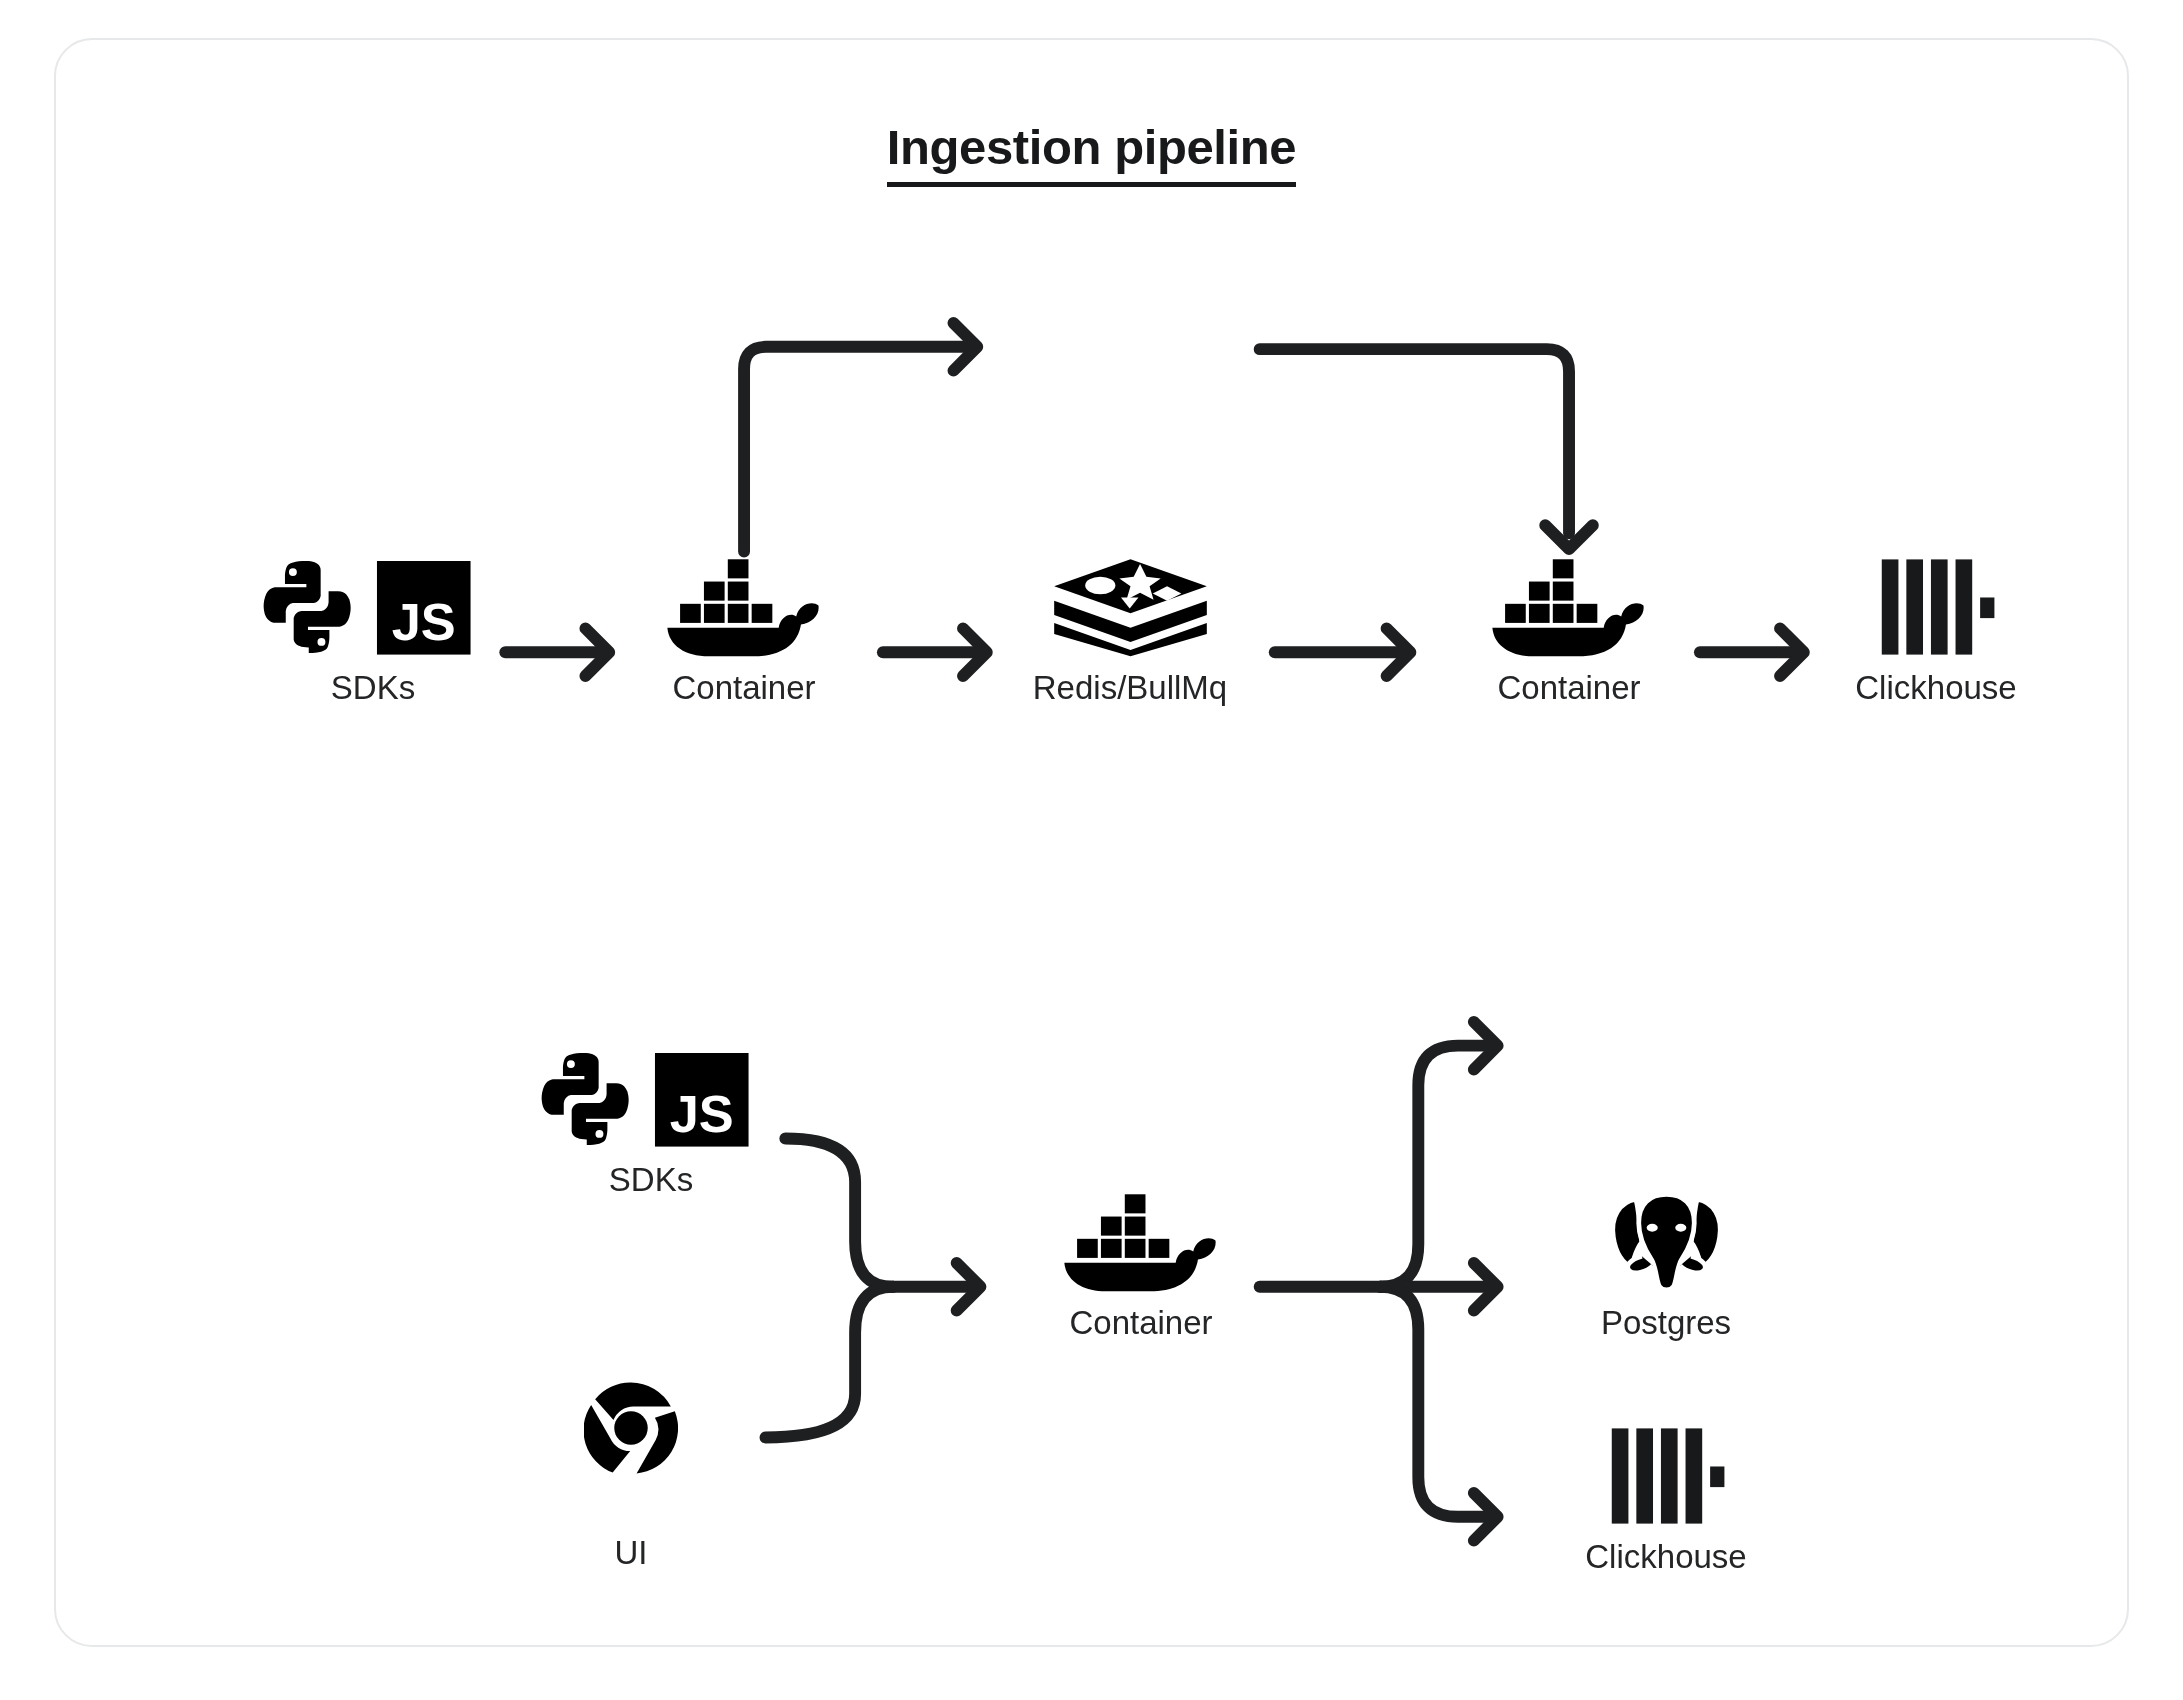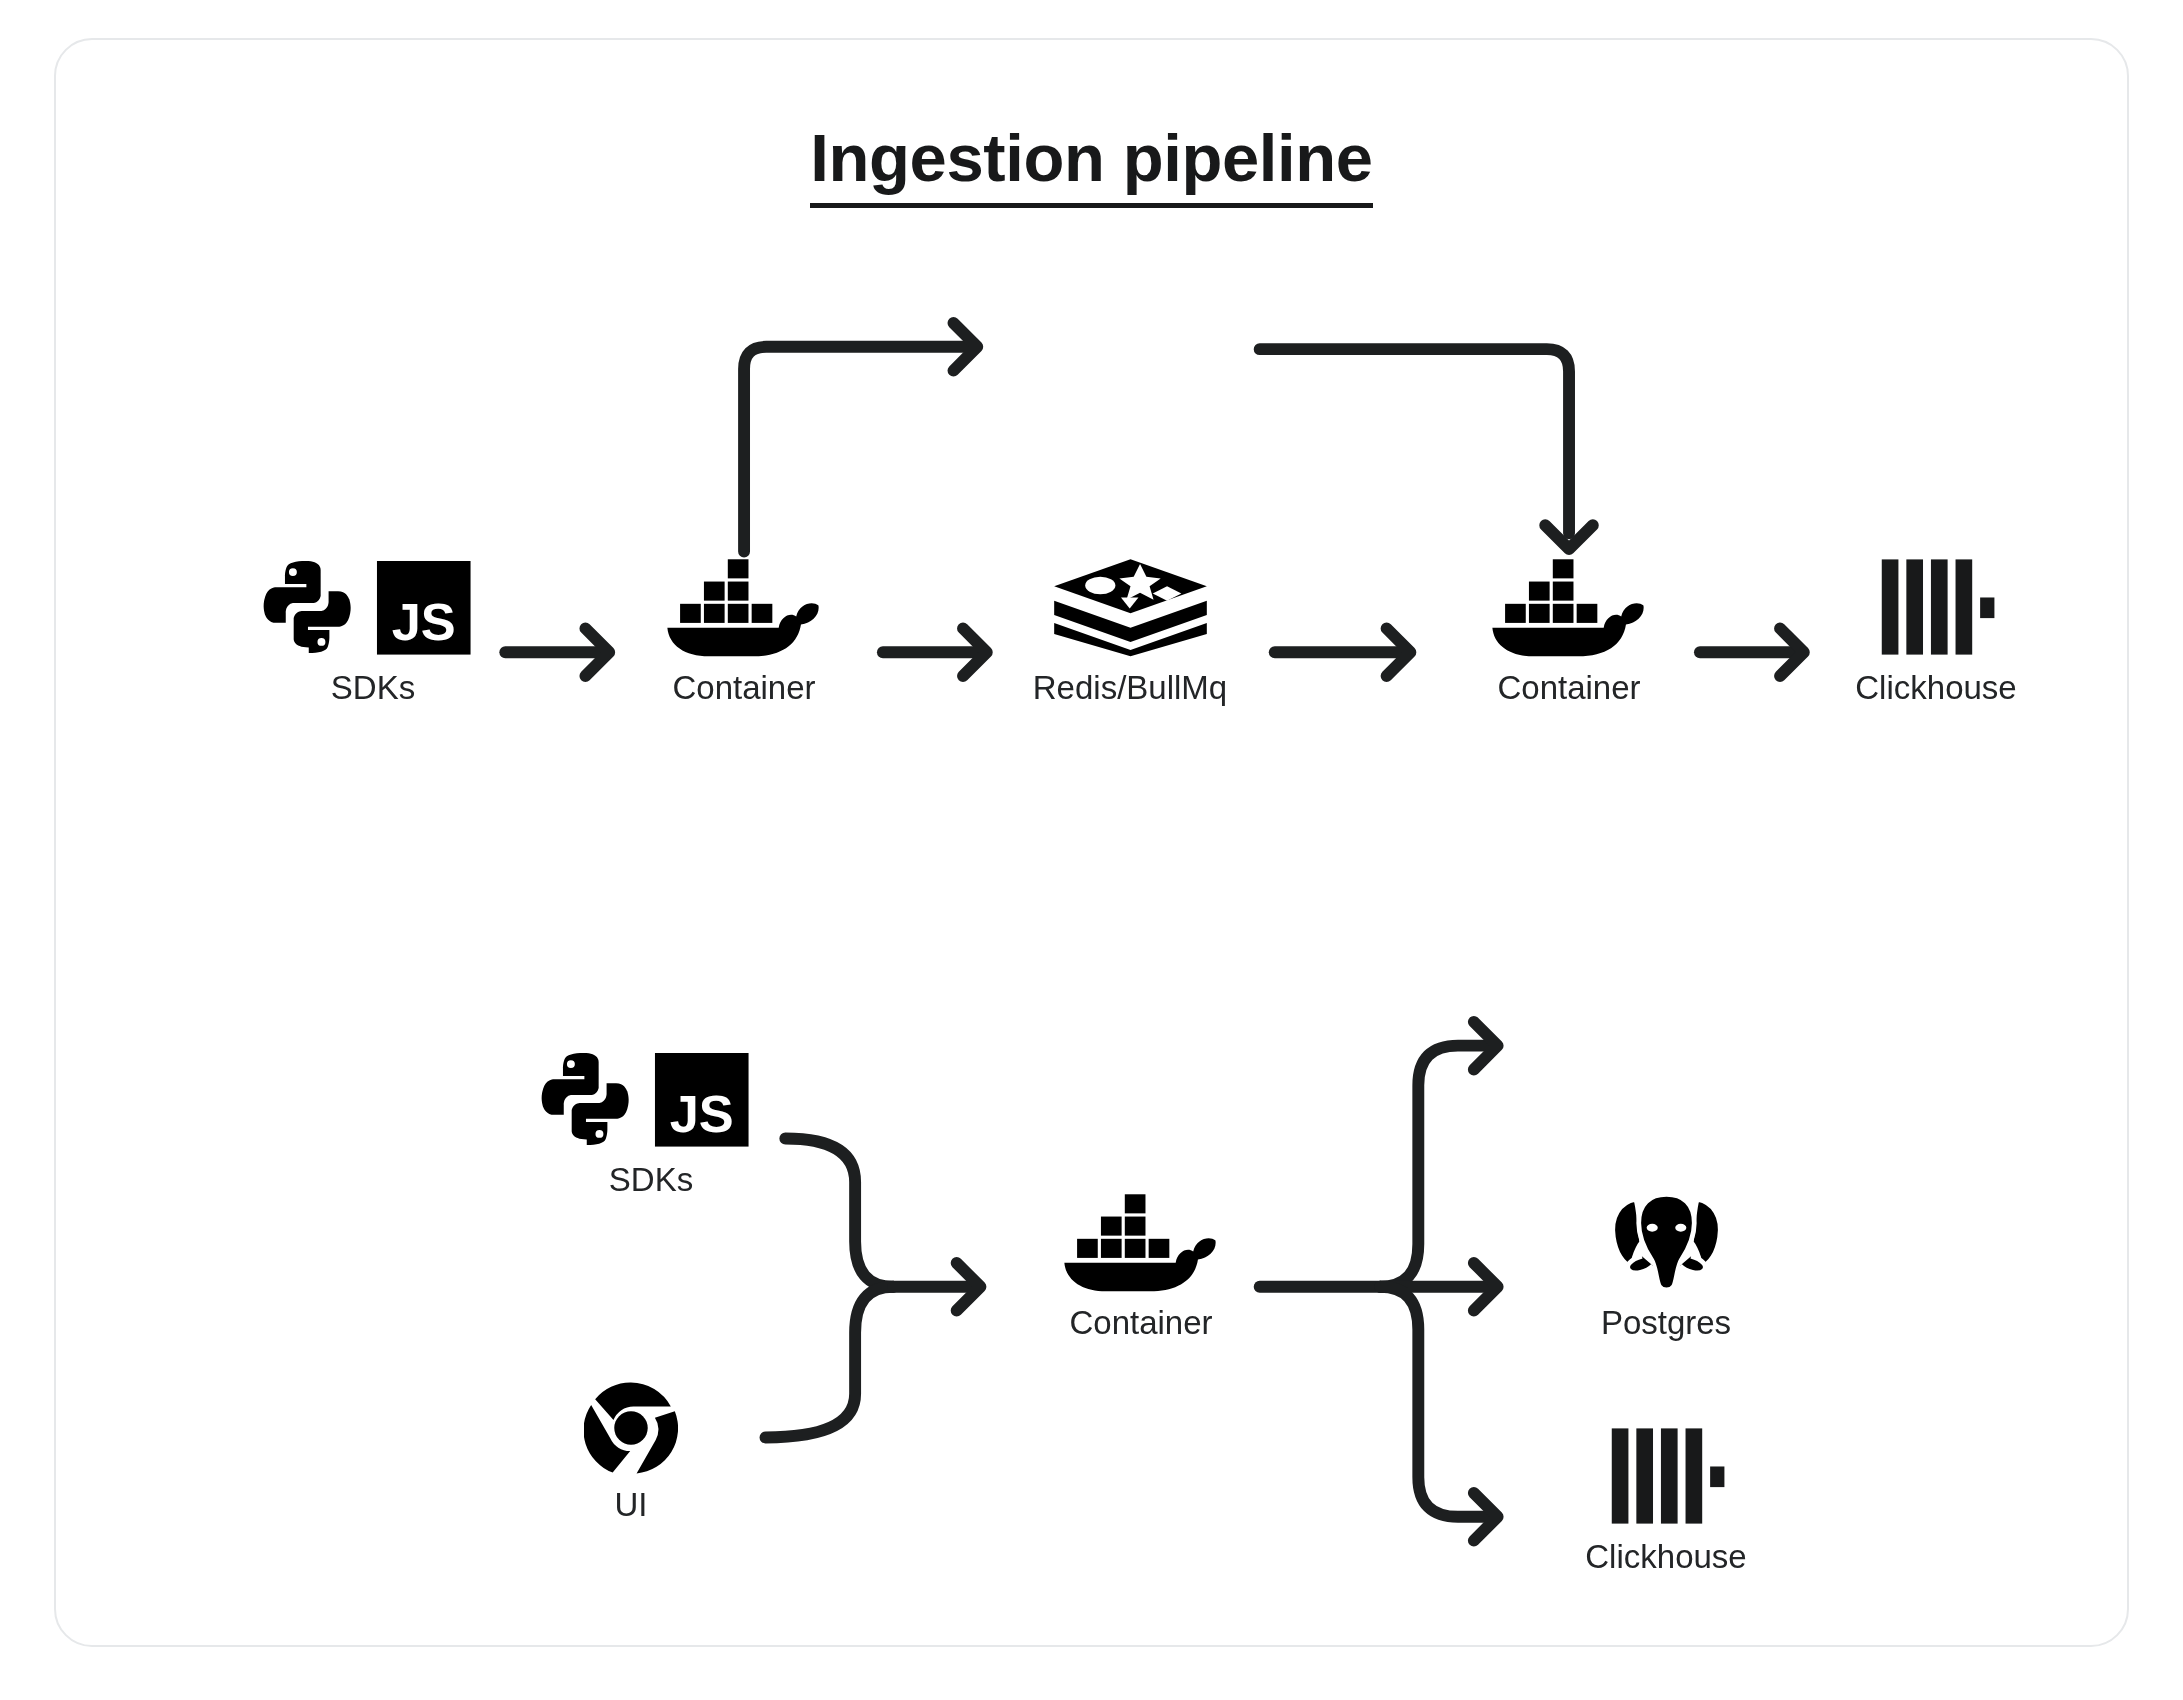--- a/index.html
+++ b/index.html
@@ -38,7 +38,7 @@
     border-bottom: 5.6px solid #18191a;
     padding-bottom: 8px;
   }
-  #title-ingestion { top: 119px; font-size: 67px; }
+  #title-ingestion { top: 119px; font-size: 49px; }
   #title-reading   { top: 825px; font-size: 59px; }
 
   .node {

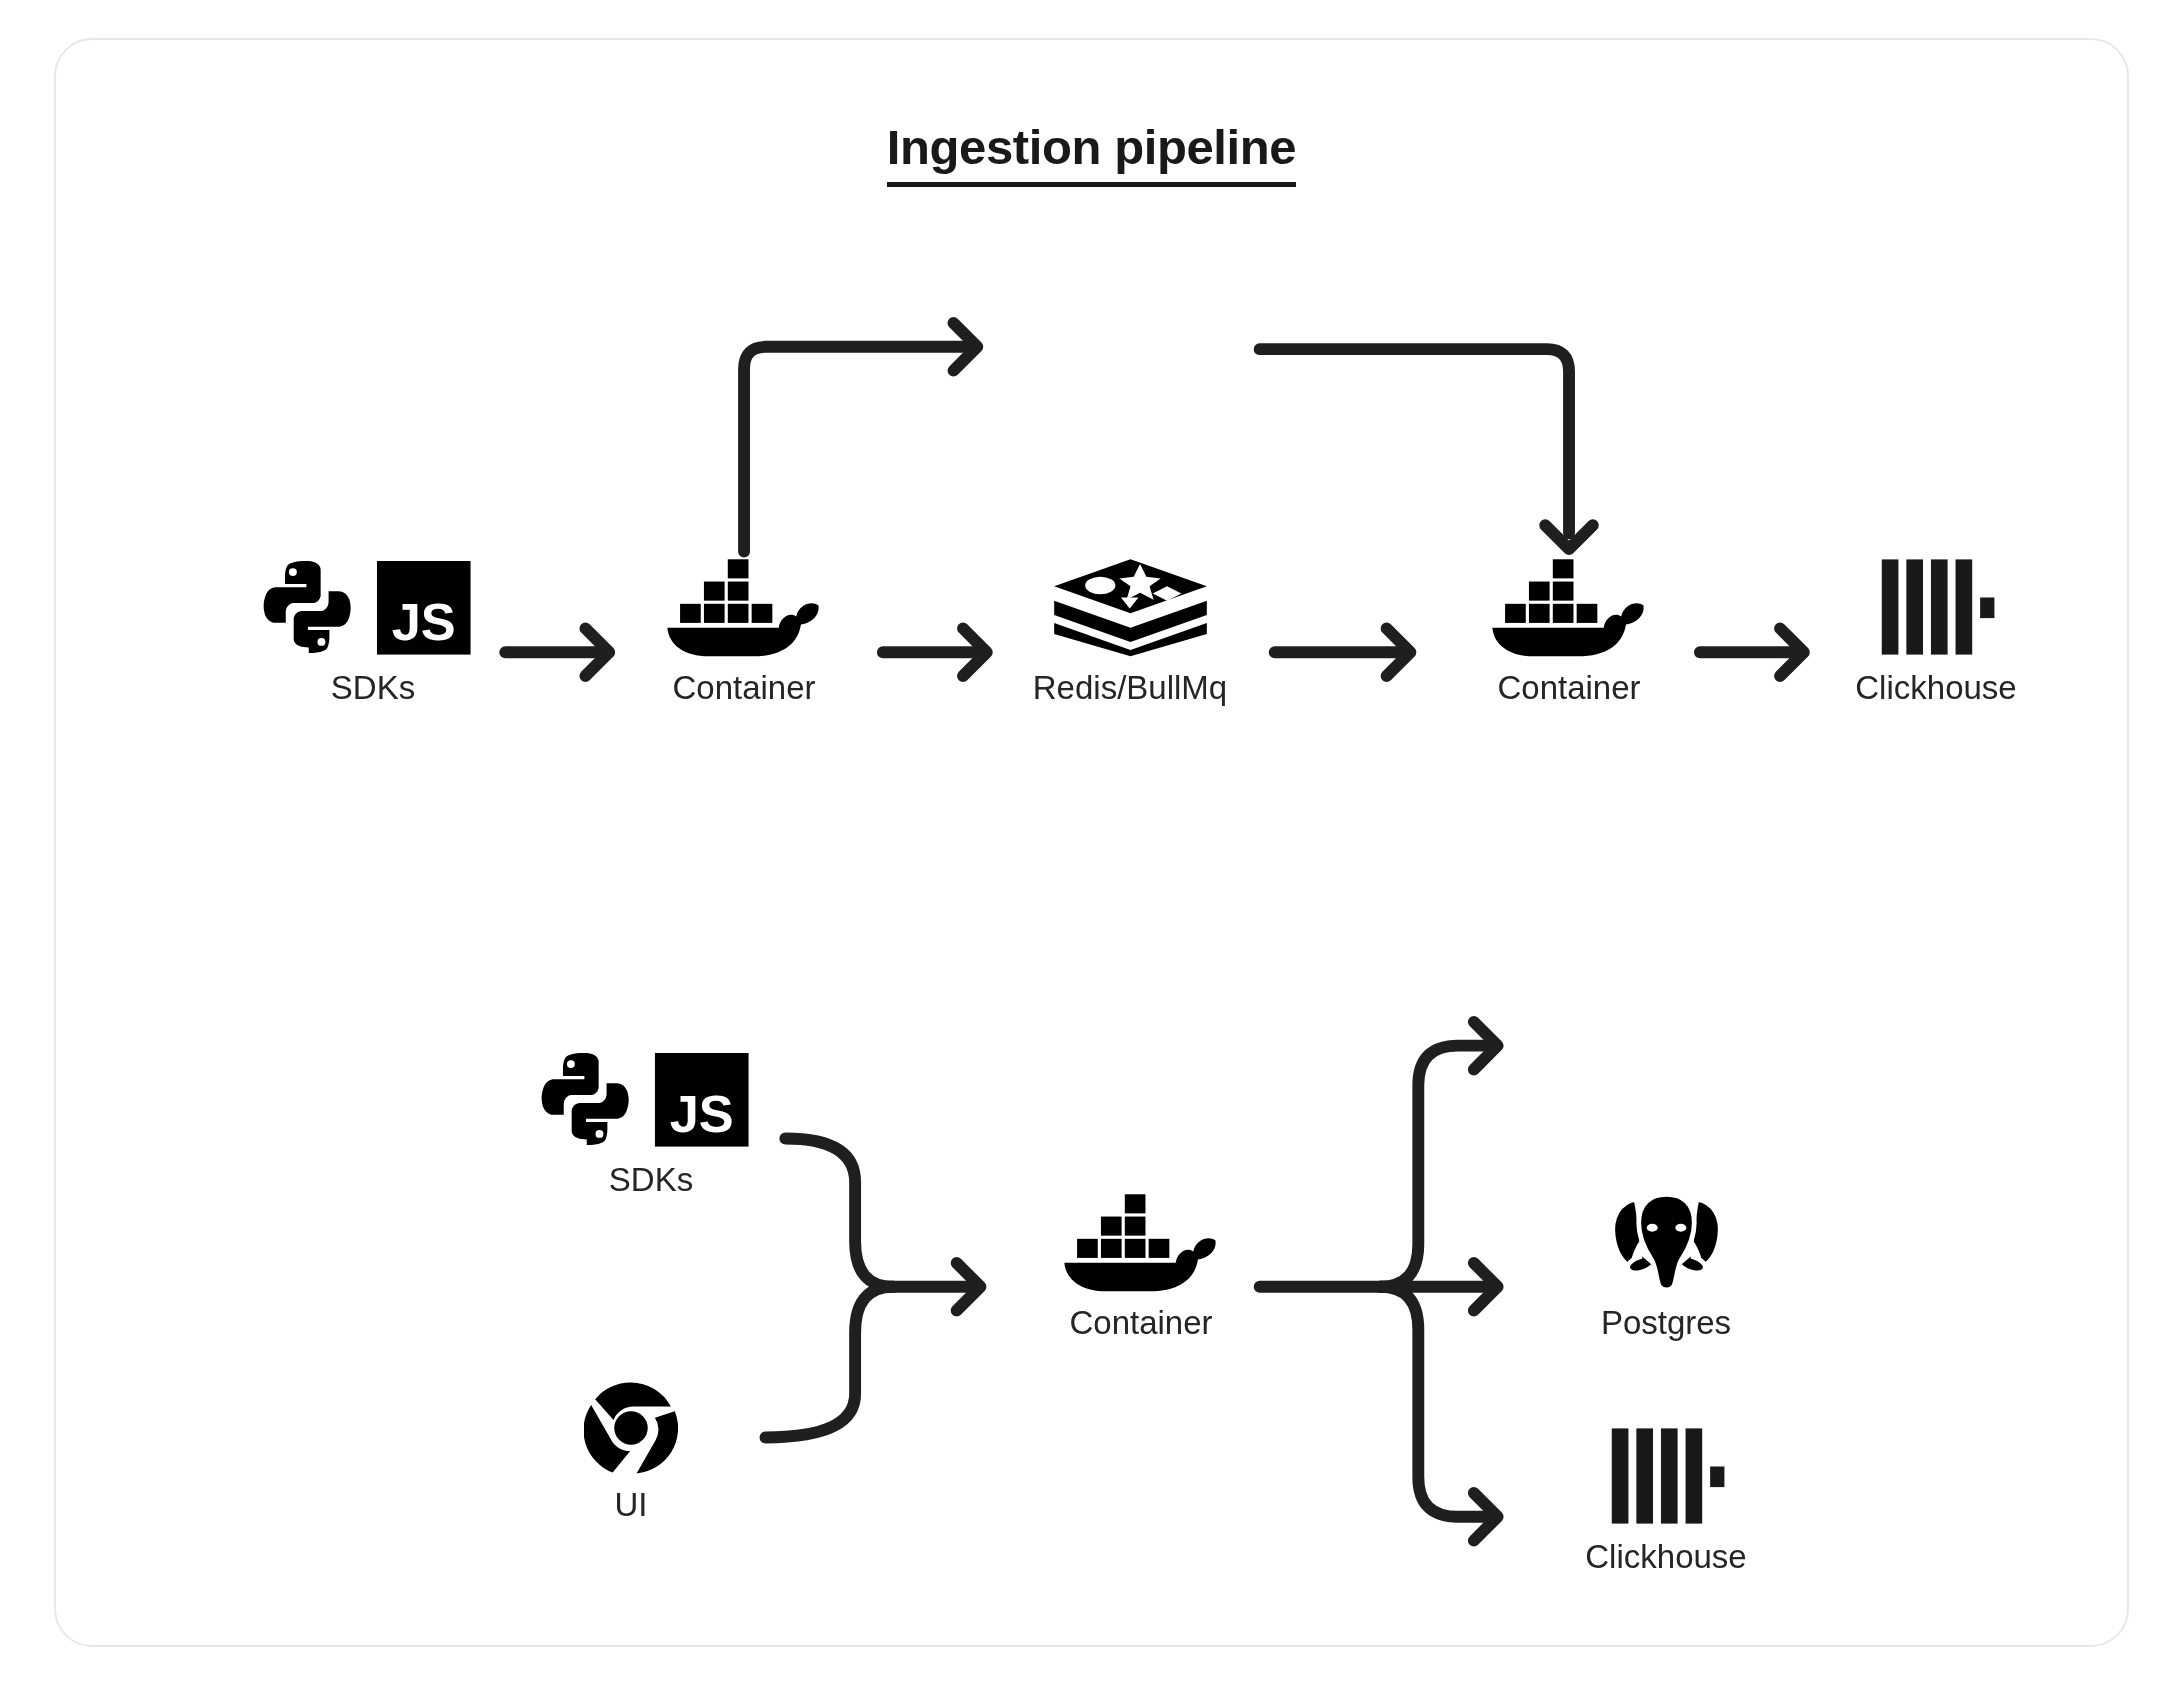--- a/index.html
+++ b/index.html
@@ -256,7 +256,7 @@
     <div class="nlabel">SDKs</div>
   </div>
 
-  <div class="node" style="left:631px; top:1372px;">
+  <div class="node" style="left:631px; top:1372px;gap:48px;">
     <div class="glyph">
       <svg width="94" height="94" viewBox="0 0 118 118" xmlns="http://www.w3.org/2000/svg">
         <g fill="#000000">

